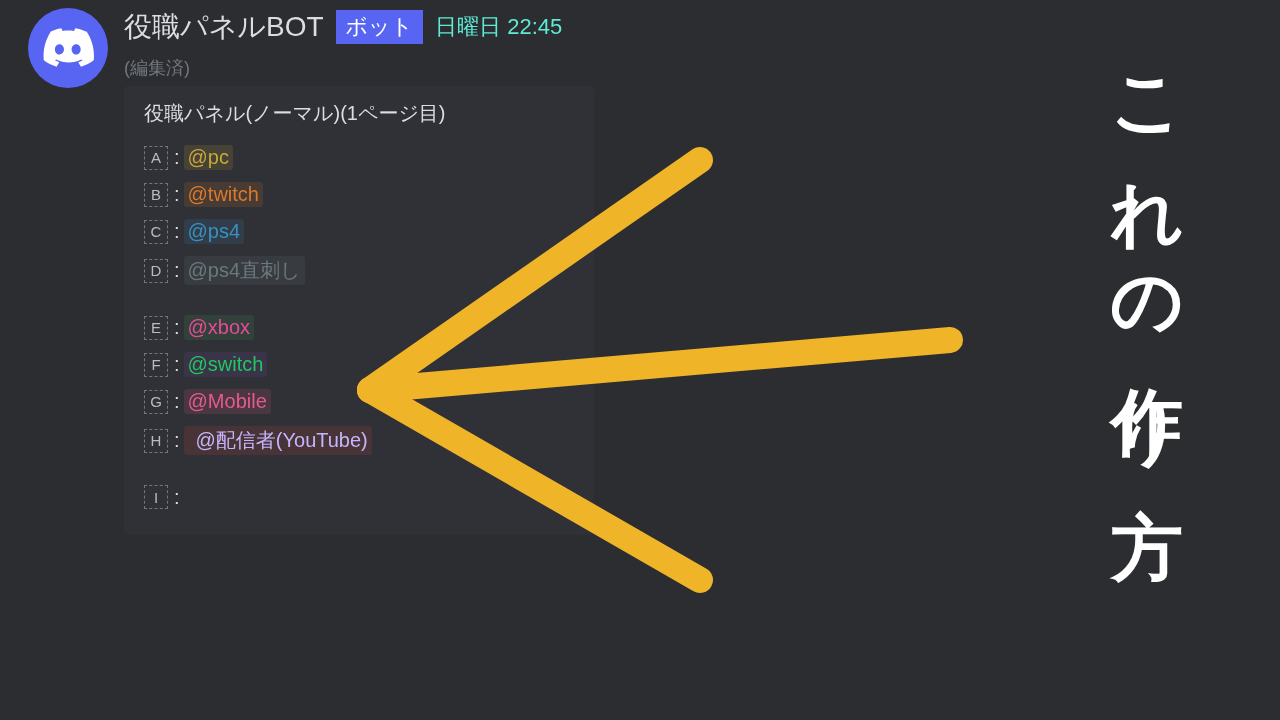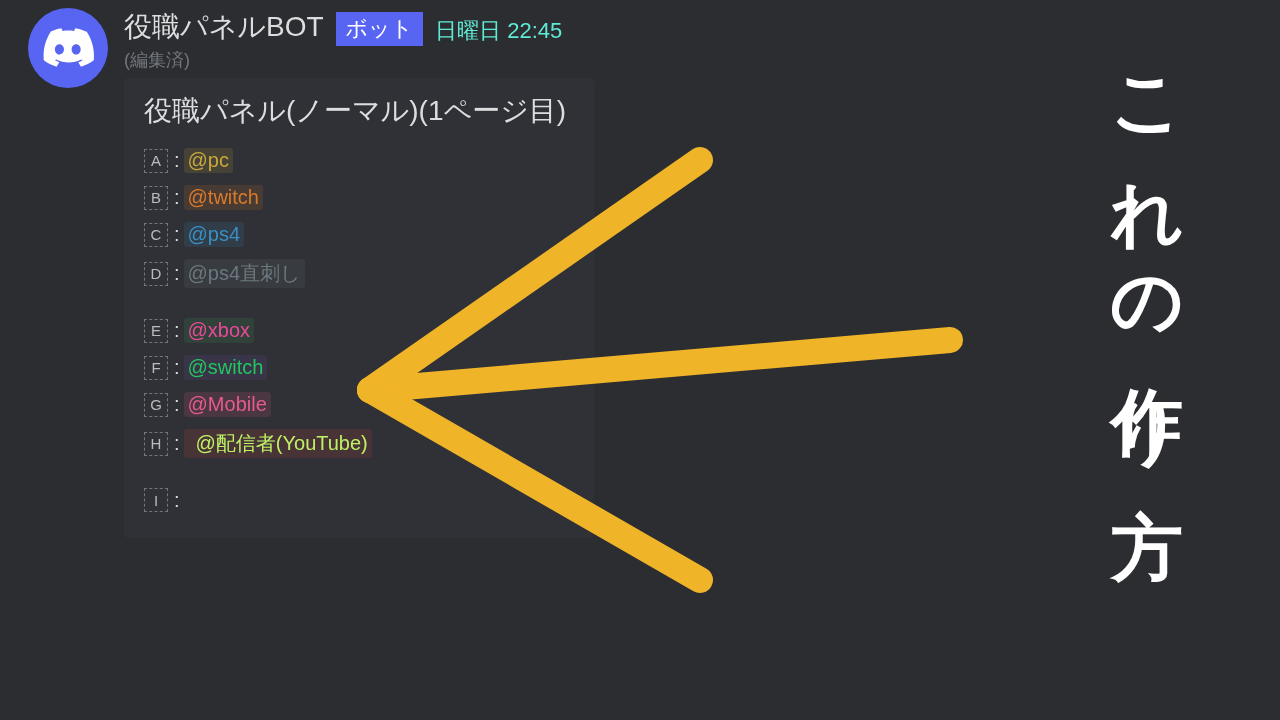--- a/index.html
+++ b/index.html
@@ -43,9 +43,9 @@
     }
     .message-header {
       display: flex;
-      align-items: flex-end;
+      align-items: center;
       gap: 12px;
-      margin-bottom: 2px;
+      margin-bottom: 10px;
     }
     .username {
       color: #dcddde;

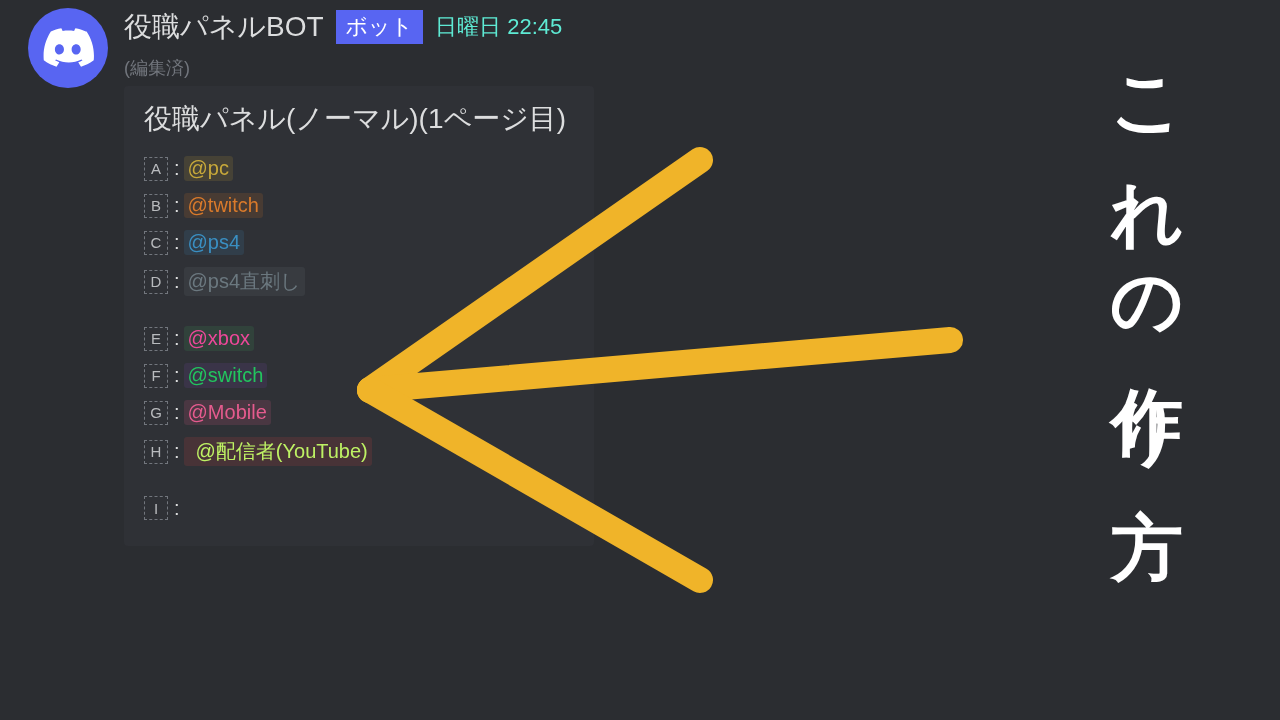--- a/index.html
+++ b/index.html
@@ -77,7 +77,7 @@
     }
     .embed-title {
       color: #dcddde;
-      font-size: 28px;
+      font-size: 20px;
       margin-bottom: 18px;
       font-weight: 400;
     }

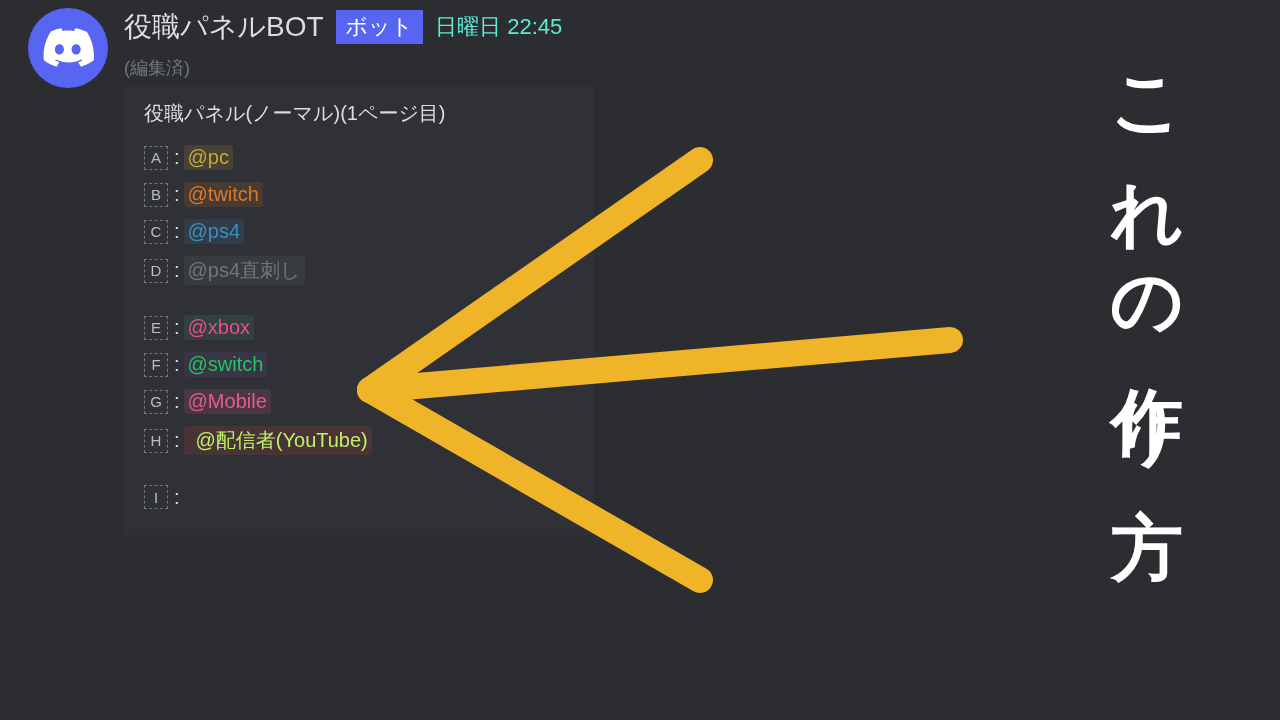--- a/index.html
+++ b/index.html
@@ -188,7 +188,7 @@
           <div class="role-item">
             <span class="letter-icon">H</span>
             <span class="colon">:</span>
-            <span class="role-mention" style="color: #bef264; background: rgba(217, 69, 69, 0.15); padding-left: 12px;">@配信者(YouTube)</span>
+            <span class="role-mention" style="color: #c4b5fd; background: rgba(217, 69, 69, 0.15); padding-left: 12px;">@配信者(YouTube)</span>
           </div>
           <div class="spacer"></div>
           <div class="role-item">

